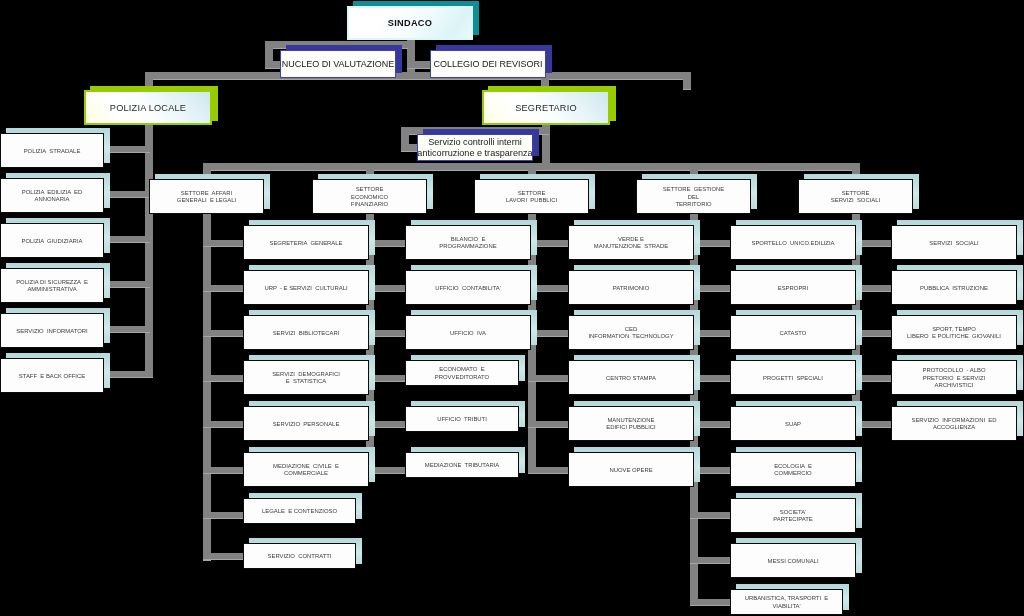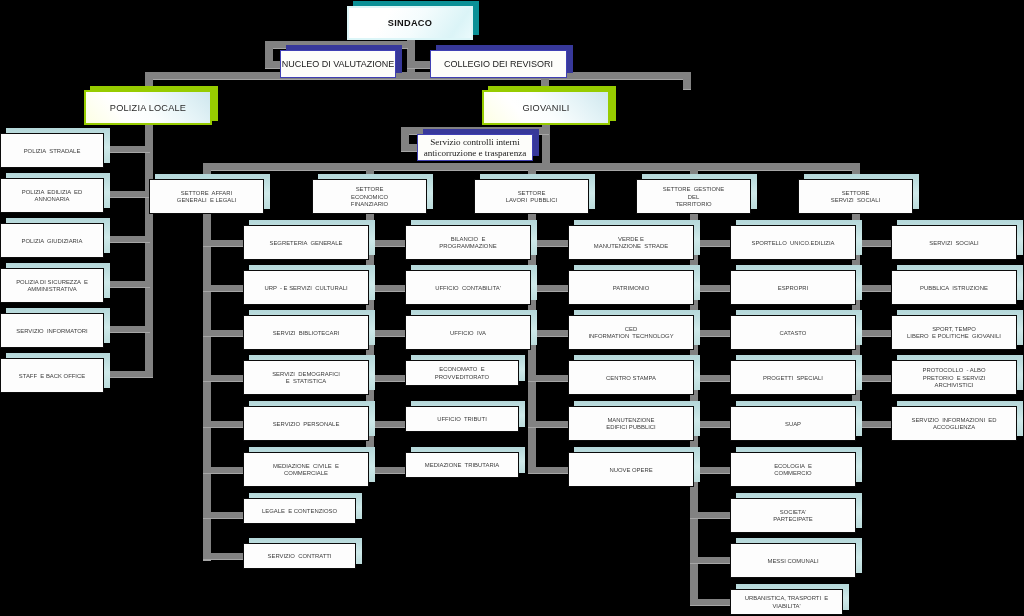--- a/index.html
+++ b/index.html
@@ -113,7 +113,7 @@
     <span>SINDACO</span>
   </div>
 </div>
-<div class="node s-blue" style="left:430px;top:50px;width:137px;height:28px;">
+<div class="node s-blue" style="left:430px;top:50px;width:116px;height:28px;">
   <div class="sh"></div>
   <div class="face"></div>
   <div class="lbl">

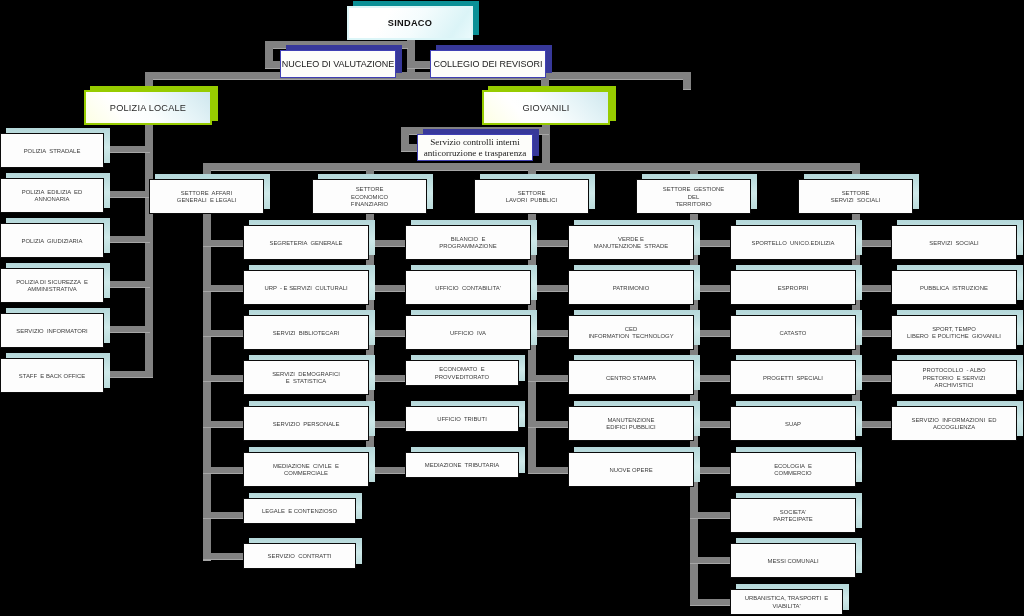--- a/index.html
+++ b/index.html
@@ -131,7 +131,7 @@
   <div class="sh"></div>
   <div class="face"></div>
   <div class="lbl">
-    <span>GIOVANILI</span>
+    <span>SEGRETARIO</span>
   </div>
 </div>
 <div class="node s-blue" style="left:417px;top:134px;width:116px;height:27px;">

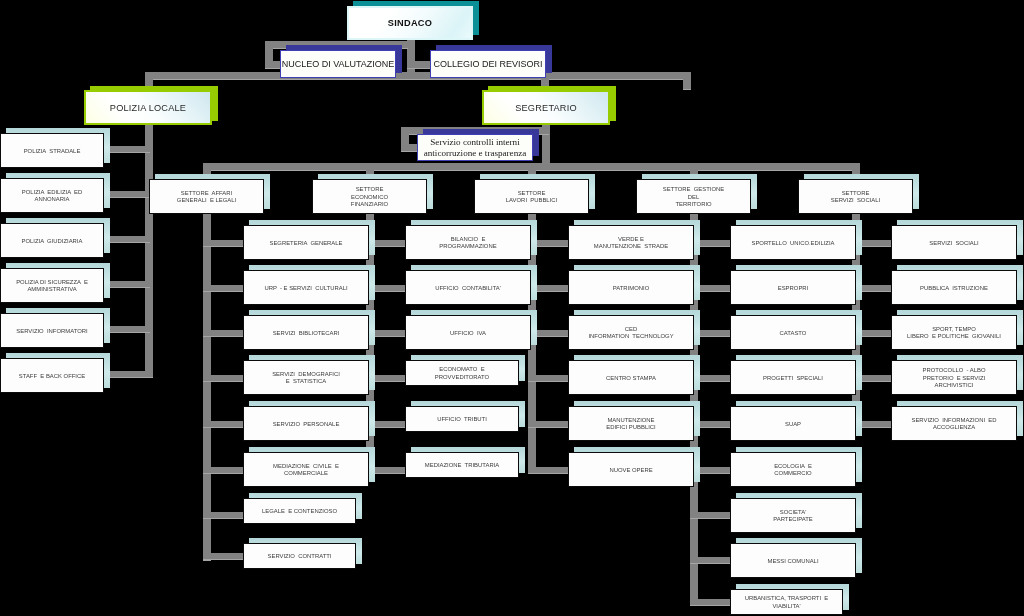--- a/index.html
+++ b/index.html
@@ -137,7 +137,7 @@
 <div class="node s-blue" style="left:417px;top:134px;width:116px;height:27px;">
   <div class="sh"></div>
   <div class="face"></div>
-  <div class="lbl" style="line-height:11px;font-size:9.1px;line-height:11px;font-family:Liberation Serif, serif;">
+  <div class="lbl" style="line-height:11px;font-size:9.1px;line-height:11px;">
     <span>Servizio controlli interni</span>
     <span>anticorruzione e trasparenza</span>
   </div>

